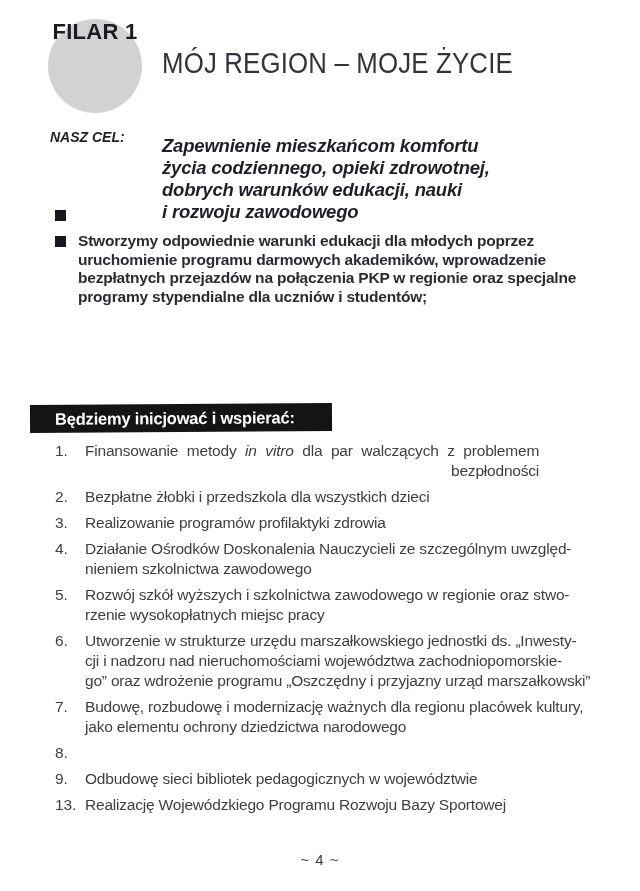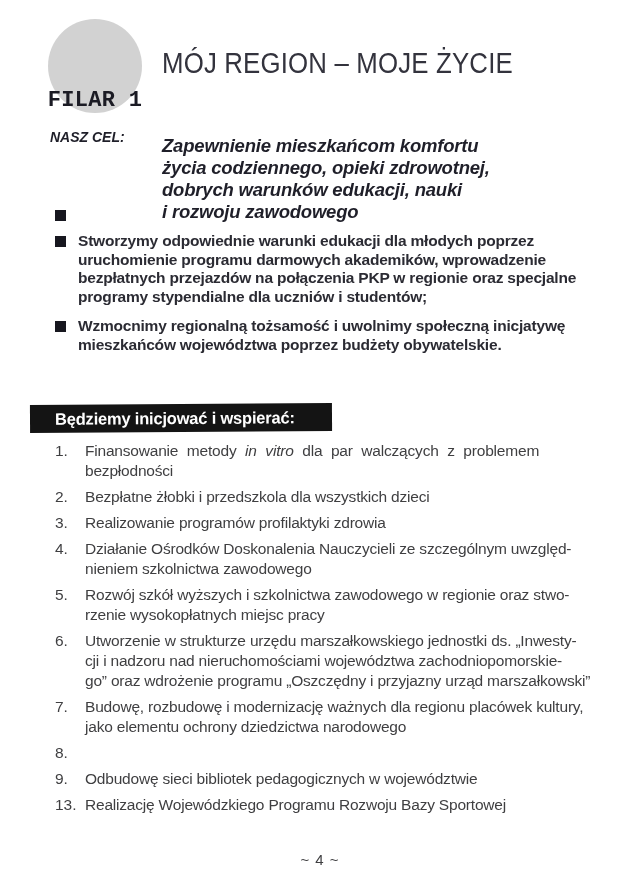--- a/index.html
+++ b/index.html
@@ -20,7 +20,7 @@
     width: 94px; height: 94px;
     border-radius: 50%;
     background: #d2d2d2;
-    display: flex; align-items: flex-end; justify-content: center; font-family: Liberation Mono, monospace;
+    display: flex; align-items: flex-start; justify-content: center;
   }
   .badge-label {
     font-weight: bold;

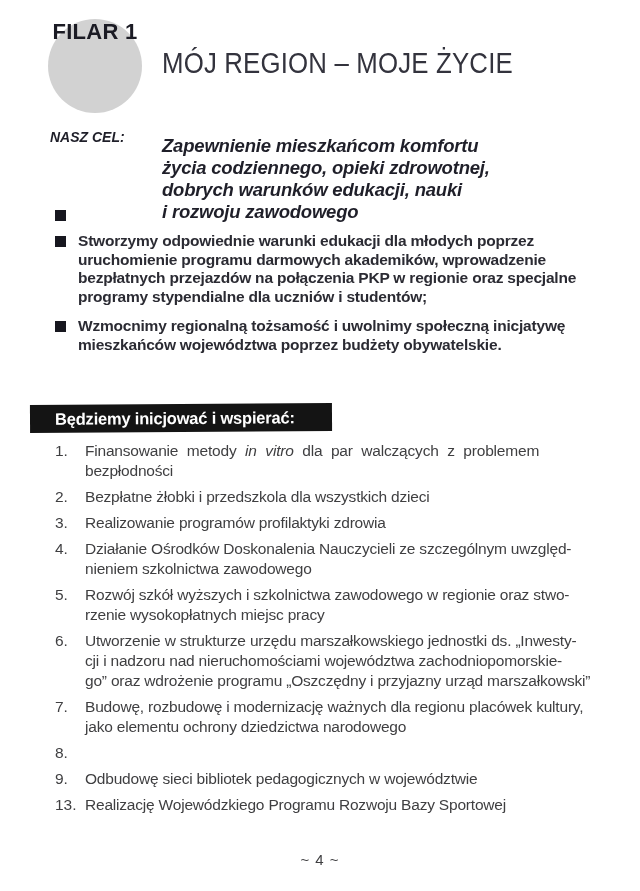--- a/index.html
+++ b/index.html
@@ -171,11 +171,6 @@
 programy stypendialne dla uczniów i studentów;</span>
   </div>
 
-  <div class="commitment">
-    <span class="bullet-square"></span>
-    <span class="commitment-text">Wzmocnimy regionalną tożsamość i uwolnimy społeczną inicjatywę
-mieszkańców województwa poprzez budżety obywatelskie.</span>
-  </div>
 </div>
 
   <div class="banner">

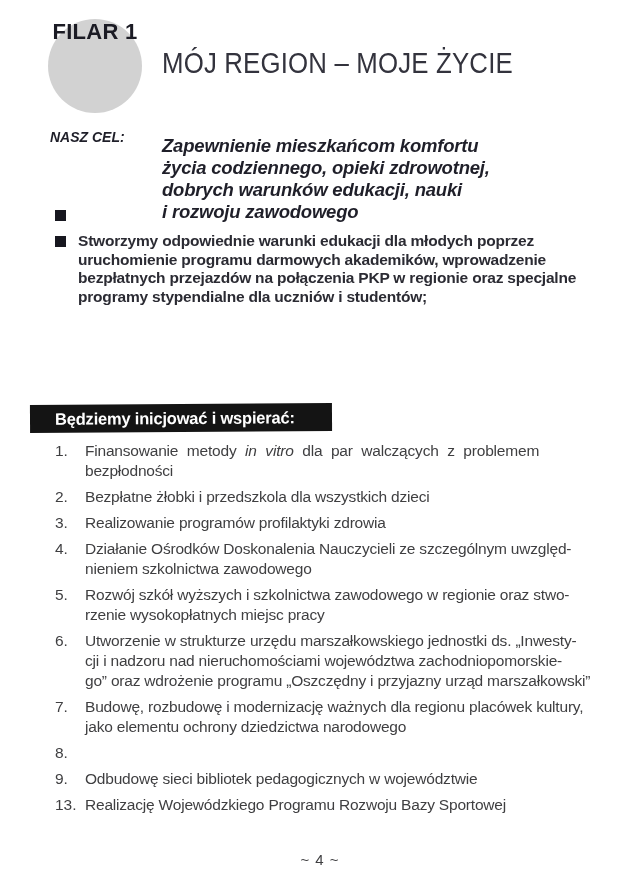--- a/index.html
+++ b/index.html
@@ -129,7 +129,7 @@
     letter-spacing: -0.2px;
   }
   .initiative-text em { font-style: italic; }
-  .initiative-text.justified { word-spacing: 4.5px; }
+  .initiative-text.justified { word-spacing: 4.5px; text-align: right; }
 
   
   .page-number {

